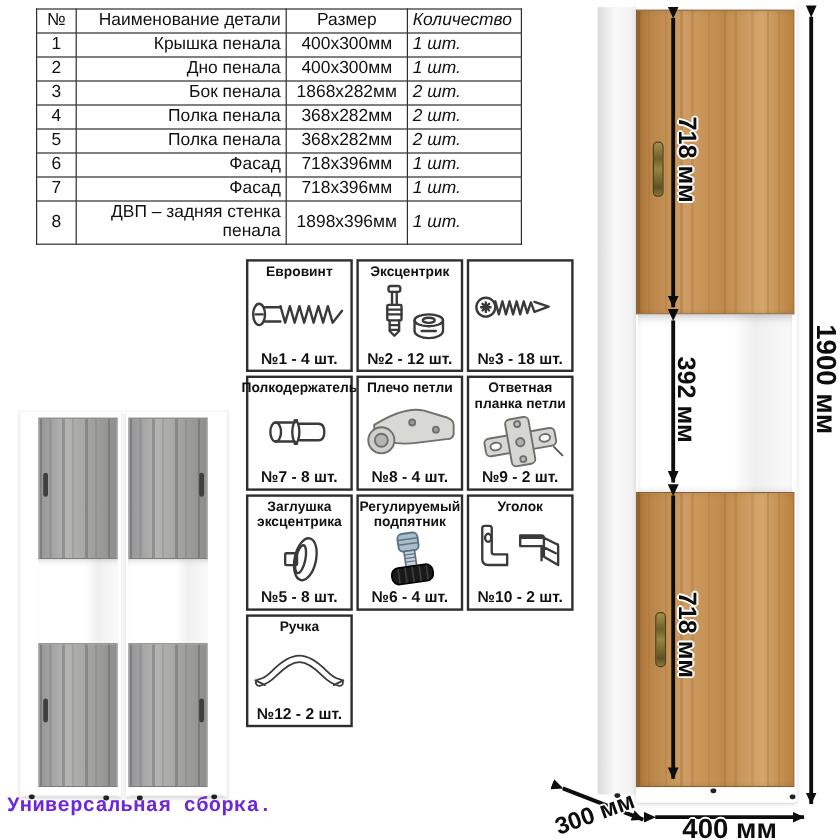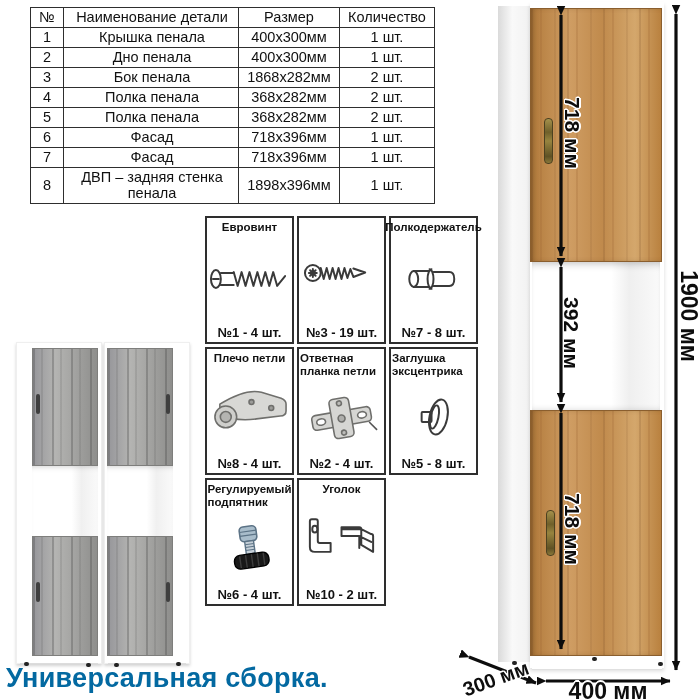--- a/index.html
+++ b/index.html
@@ -12,7 +12,7 @@
   .parts-table td,.parts-table th{border:1.7px solid #2e2e2e;padding:1px 4px;
                font-weight:normal;background:#fff;vertical-align:middle;}
   .parts-table .c-num{width:24px;text-align:center;}
-  .parts-table .c-name{width:164px;text-align:center;padding-left:6px;}
+  .parts-table .c-name{width:164px;text-align:right;padding-left:6px;}
   .parts-table .c-size{width:92px;text-align:center;}
   .parts-table .c-qty{width:86px;text-align:center;}
   .parts-table tr{height:20px;}

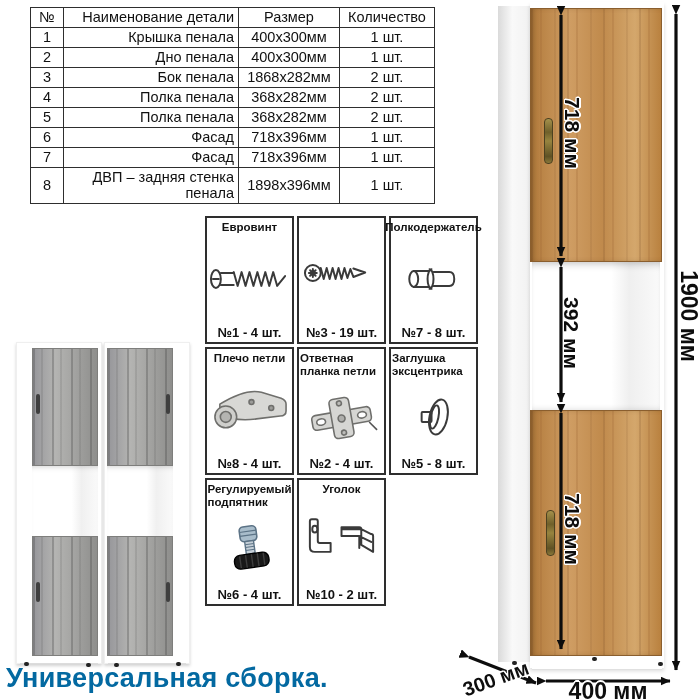--- a/index.html
+++ b/index.html
@@ -14,7 +14,7 @@
   .parts-table .c-num{width:24px;text-align:center;}
   .parts-table .c-name{width:164px;text-align:right;padding-left:6px;}
   .parts-table .c-size{width:92px;text-align:center;}
-  .parts-table .c-qty{width:86px;text-align:center;}
+  .parts-table .c-qty{width:86px;text-align:left;font-style:italic;}
   .parts-table tr{height:20px;}
   .parts-table tr.hdr{height:18px;}
 

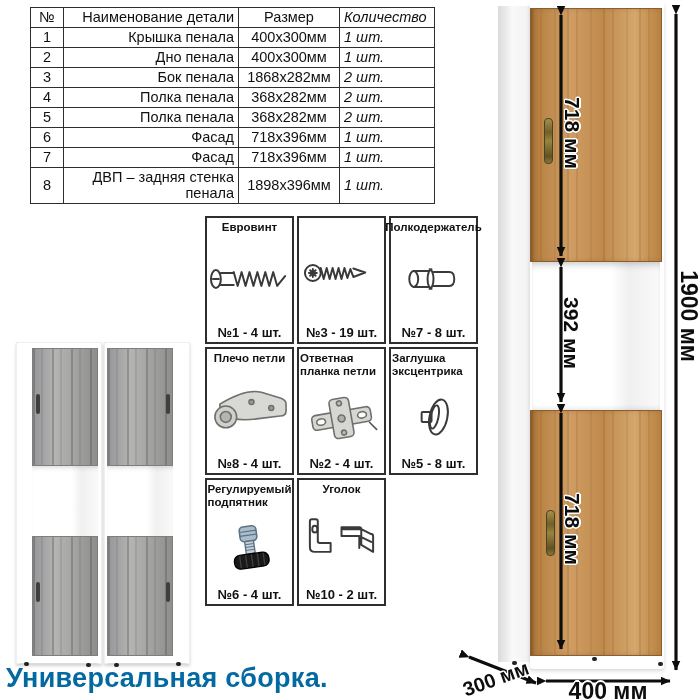--- a/index.html
+++ b/index.html
@@ -23,7 +23,7 @@
            display:grid;grid-template-columns:repeat(3,1fr);grid-auto-rows:1fr;gap:3px;}
   .hw-cell{border:2px solid #2e2e2e;background:#fff;display:flex;flex-direction:column;
            align-items:center;padding:3px 1px 2px;min-width:0;}
-  .hw-title{font-weight:bold;font-size:11.5px;line-height:1.12;text-align:left;}
+  .hw-title{font-weight:bold;font-size:11.5px;line-height:1.12;text-align:center;}
   .hw-icon{flex:1;display:flex;align-items:center;justify-content:center;width:100%;}
   .hw-count{font-weight:bold;font-size:13px;margin-top:auto;}
   .ic{stroke:#3a3a3a;stroke-width:2;fill:none;stroke-linecap:round;stroke-linejoin:round;}

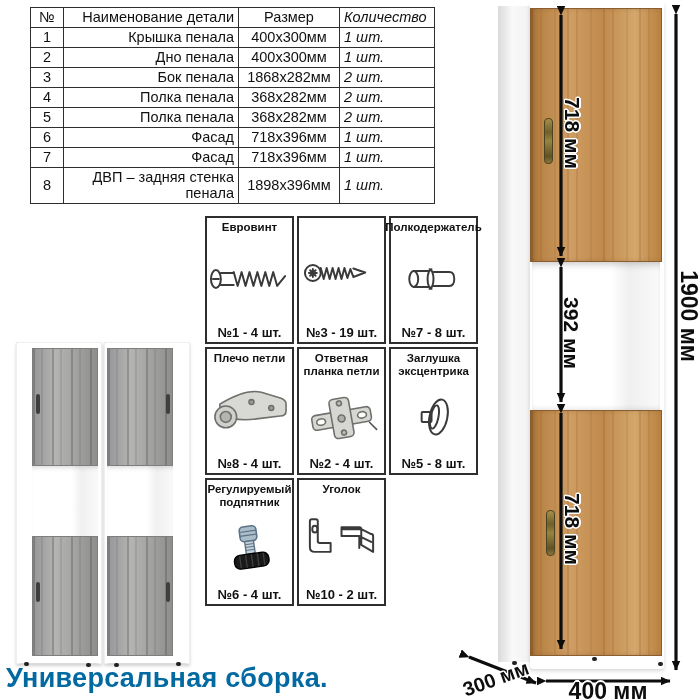--- a/index.html
+++ b/index.html
@@ -169,6 +169,25 @@
       <div class="hw-count">№1 - 4 шт.</div>
     </div>
 
+    <div class="hw-cell">
+      <div class="hw-title">Эксцентрик</div>
+      <div class="hw-icon">
+        <svg class="ic" width="84" height="52" viewBox="0 0 84 52">
+          <rect x="24" y="2" width="10" height="5" rx="2"></rect>
+          <line x1="27" y1="7" x2="27" y2="18"></line>
+            <line x1="31" y1="7" x2="31" y2="18"></line>
+          <rect x="23" y="18" width="12" height="13" rx="1"></rect>
+          <line x1="23" y1="22" x2="35" y2="22"></line>
+            <line x1="23" y1="26" x2="35" y2="26"></line>
+          <path d="M25 31 v9 l4 4 l4 -4 v-9 M25 35 h8 M25 39 h8"></path>
+          <ellipse cx="58" cy="31" rx="12" ry="5"></ellipse>
+          <path d="M46 31 v9 a12 6 0 0 0 24 0 v-9"></path>
+          <ellipse cx="58" cy="31" rx="5" ry="2.2"></ellipse>
+            <line x1="52" y1="40" x2="64" y2="40"></line>
+        </svg>
+      </div>
+      <div class="hw-count">№2 - 12 шт.</div>
+    </div>
 
     <div class="hw-cell">
       <div class="hw-icon">

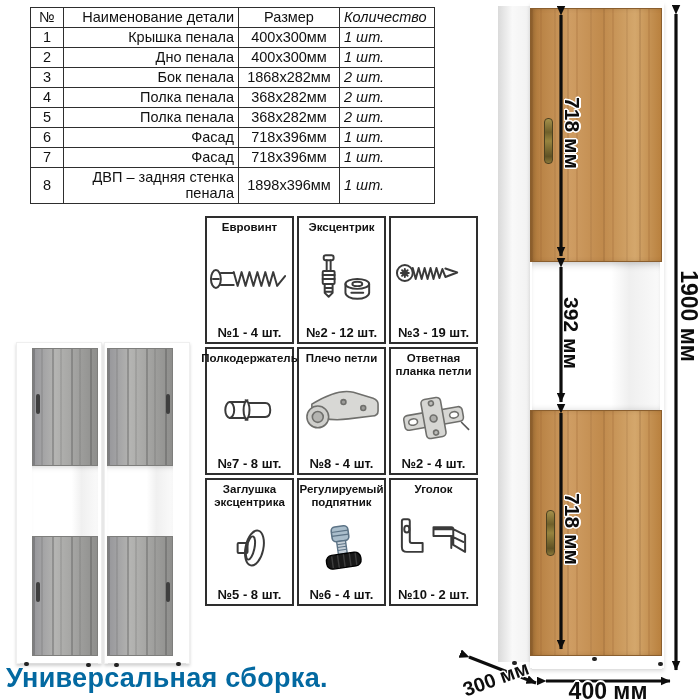--- a/index.html
+++ b/index.html
@@ -197,7 +197,7 @@
           <path d="M21 15 l3 11 l3 -11 l3 11 l3 -11 l3 11 l3 -11 l3 11 l3 -11 l3 10 l3 -9 l3 8 l12 -4.5 l-12 -4"></path>
         </svg>
       </div>
-      <div class="hw-count">№3 - 19 шт.</div>
+      <div class="hw-count">№3 - 18 шт.</div>
     </div>
 
     <div class="hw-cell">

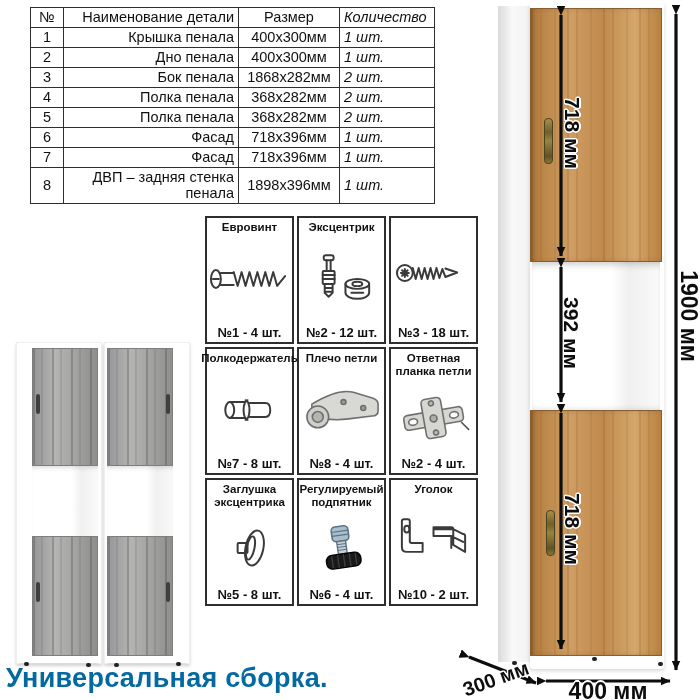--- a/index.html
+++ b/index.html
@@ -244,7 +244,7 @@
           <path d="M70 28 l8 8" stroke="#555" fill="none"></path>
         </svg>
       </div>
-      <div class="hw-count">№2 - 4 шт.</div>
+      <div class="hw-count">№9 - 2 шт.</div>
     </div>
 
 

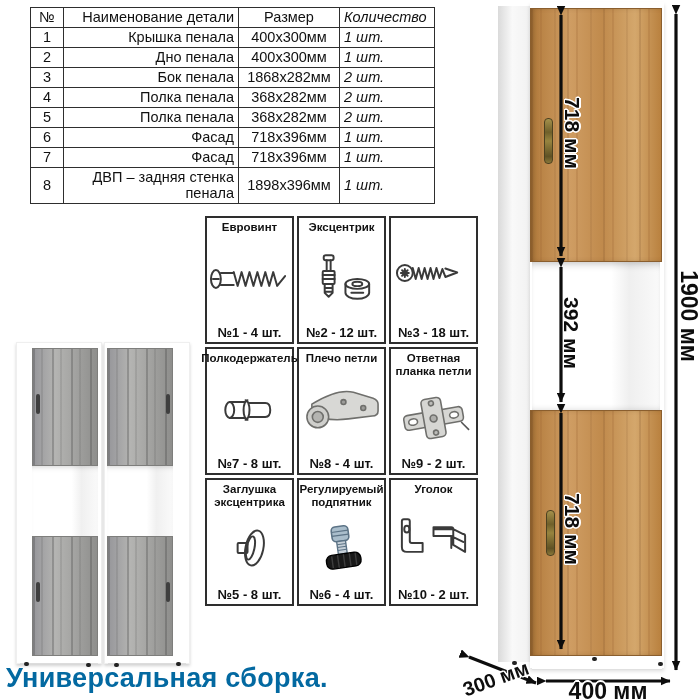--- a/index.html
+++ b/index.html
@@ -290,6 +290,17 @@
     </div>
 
 
+    <div class="hw-cell">
+      <div class="hw-title">Ручка</div>
+      <div class="hw-icon">
+        <svg width="84" height="40" viewBox="0 0 84 40" fill="none" stroke-linecap="round" stroke-linejoin="round">
+          <path d="M8 30 q6 -1 13 -8 q12 -12 21 -12 q9 0 21 12 q7 7 13 8" stroke="#3a3a3a" stroke-width="7"></path>
+          <path d="M8 30 q6 -1 13 -8 q12 -12 21 -12 q9 0 21 12 q7 7 13 8" stroke="#ffffff" stroke-width="4"></path>
+          <path d="M5 28 l8 4 M71 32 l8 -4" stroke="#3a3a3a" stroke-width="1.6"></path>
+        </svg>
+      </div>
+      <div class="hw-count">№12 - 2 шт.</div>
+    </div>
   </div>
 
   <div class="mini-cab left">

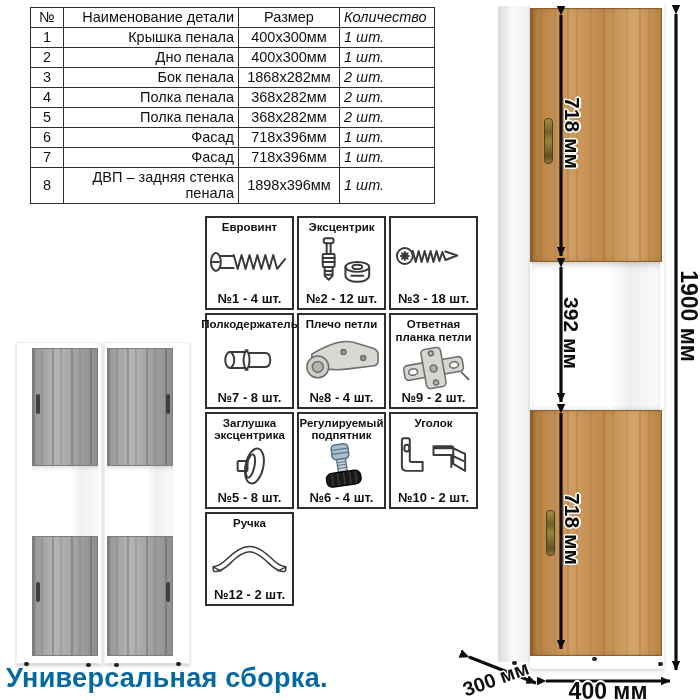--- a/index.html
+++ b/index.html
@@ -86,8 +86,8 @@
   .rot-20{transform:translate(-50%,-50%) rotate(-20deg);}
   .ctr{transform:translate(-50%,-50%);}
 
-  .caption{position:absolute;left:6px;top:663px;font-weight:bold;font-size:27px;
-           letter-spacing:.3px;color:#0369a1;}
+  .caption{position:absolute;left:6px;top:663px;font-weight:bold;font-size:17px;
+           letter-spacing:.3px;color:#6d28d9;font-family:Liberation Mono, monospace;}
 </style>
 </head>
 <body>

